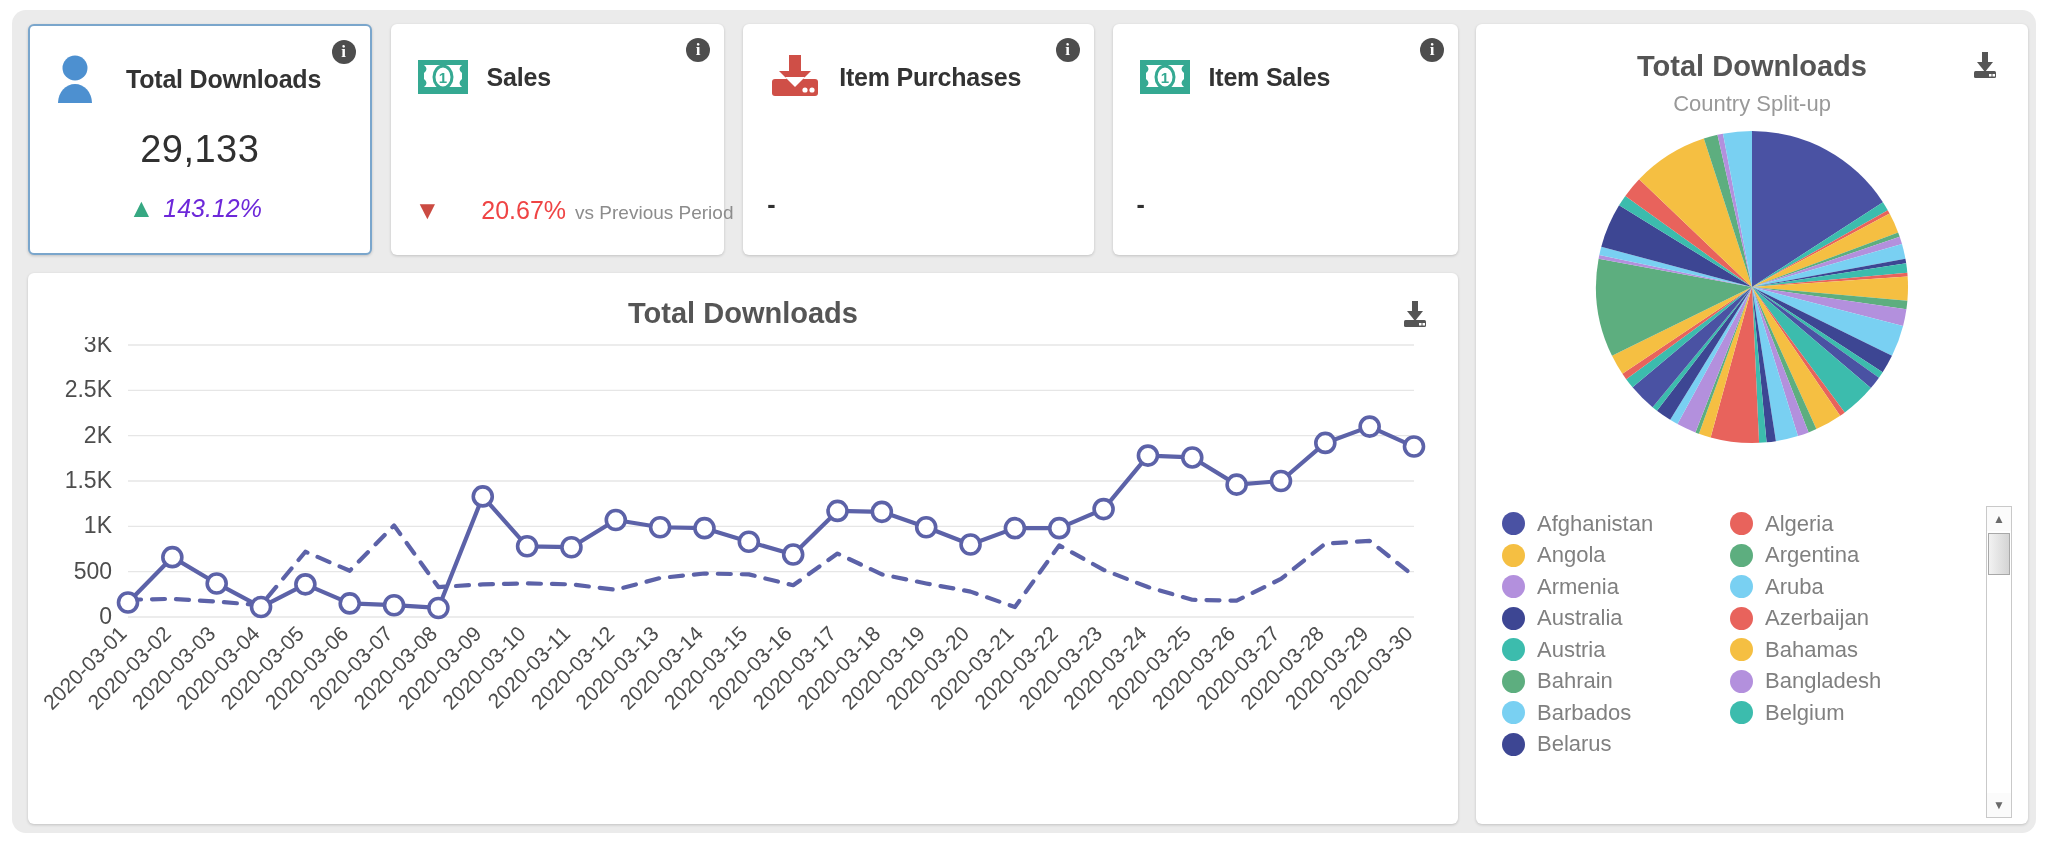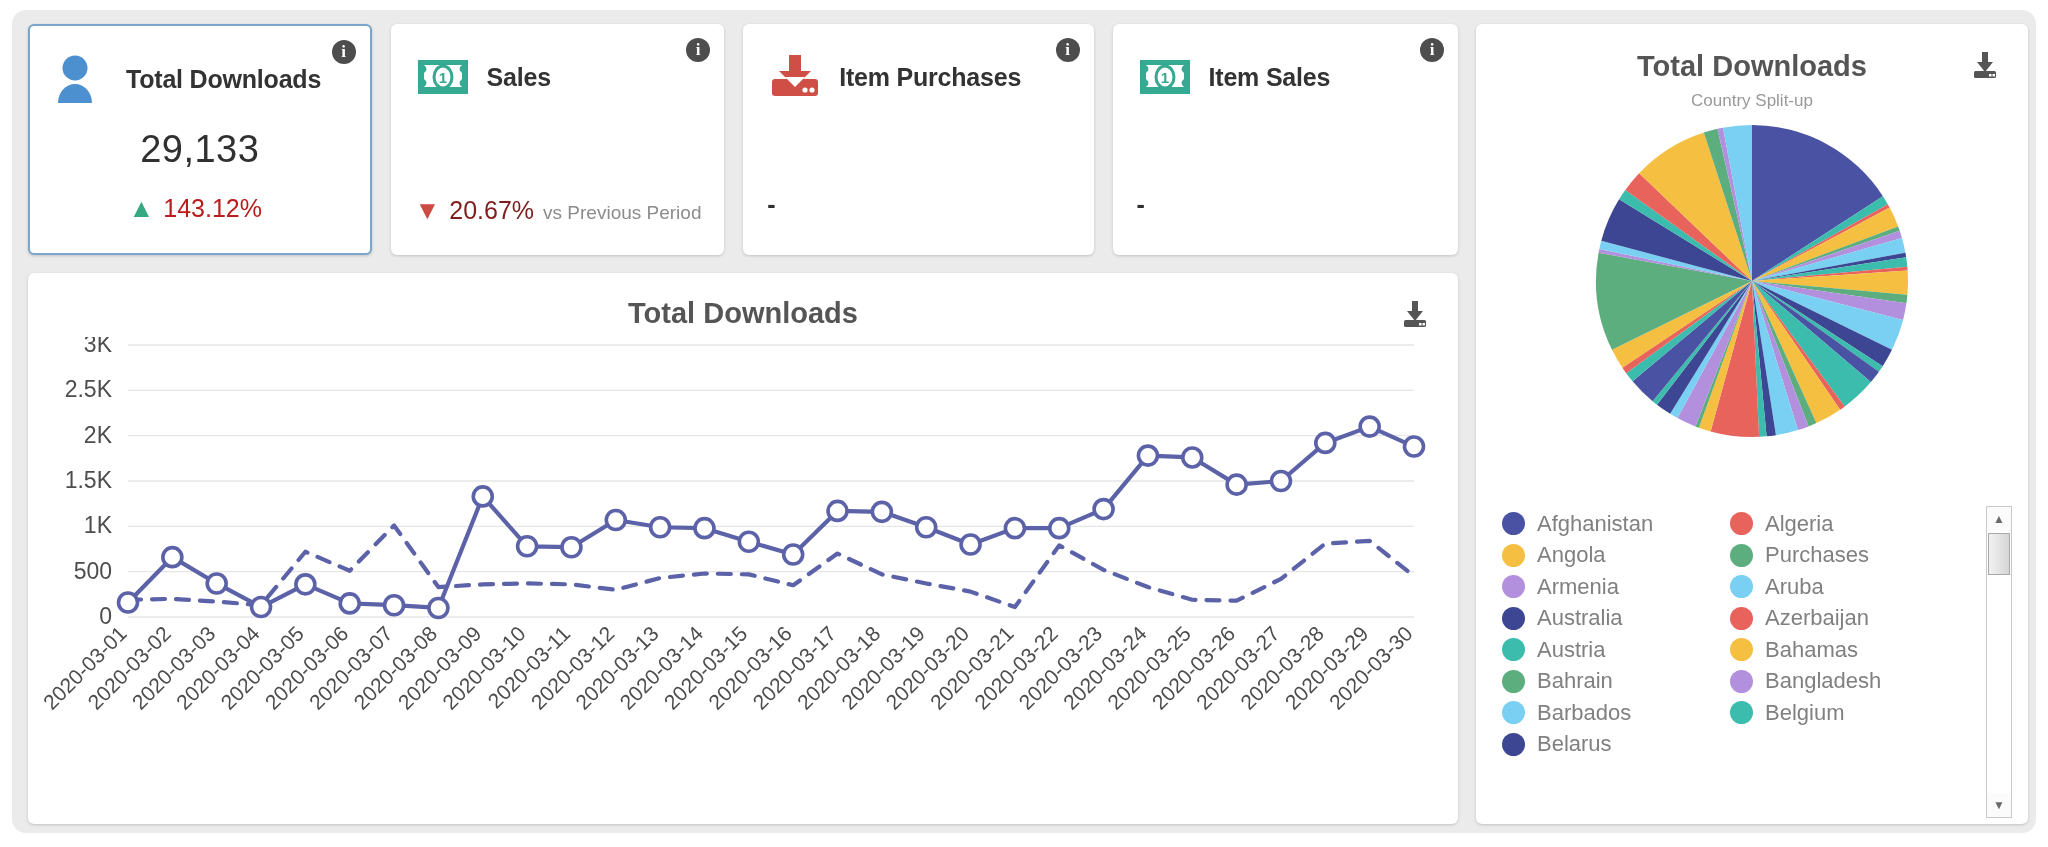--- a/index.html
+++ b/index.html
@@ -127,7 +127,7 @@
   }
   .pie-sub {
     text-align: center; padding-top: 8px;
-    font-size: 17px; color: #999999;
+    font-size: 22px; color: #999999;
   }
   .pie-holder { display: flex; justify-content: center; margin-top: 10px; }
 

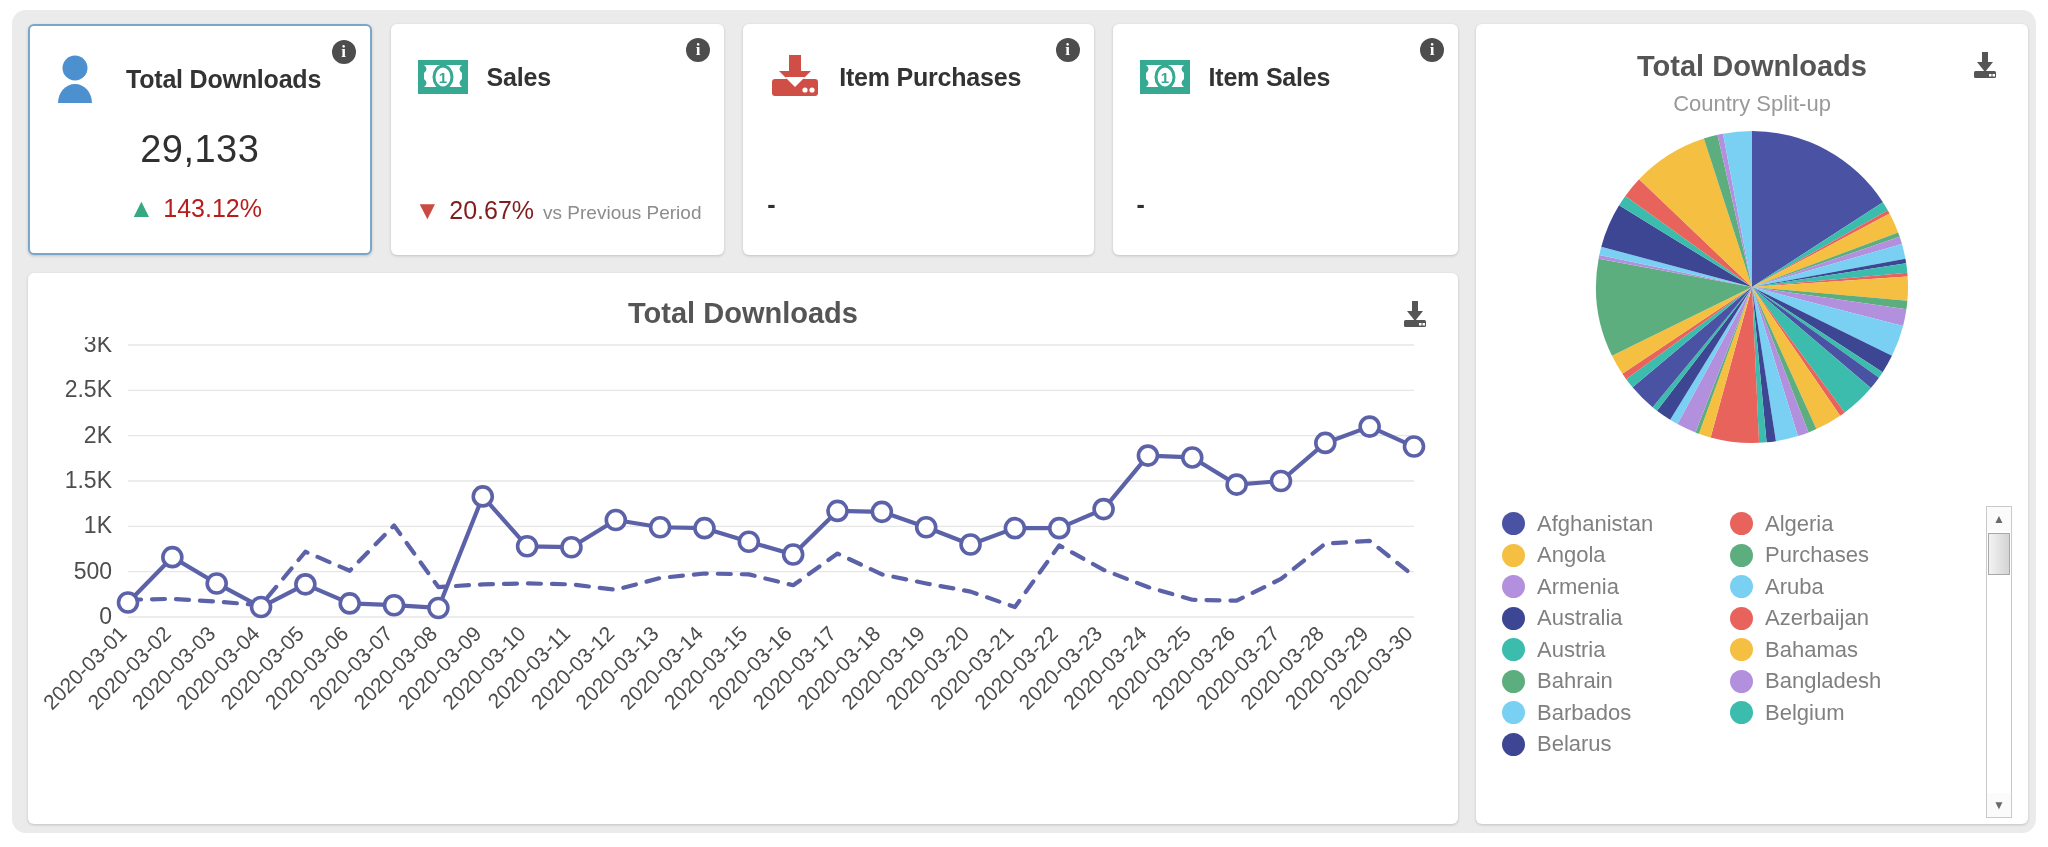--- a/index.html
+++ b/index.html
@@ -79,7 +79,7 @@
   .delta-up { color: #36a882; }
   .delta-down { color: #cb4b42; }
   .delta-pct { font-size: 25px; }
-  .delta-pct.up { color: #b91c1c; }
+  .delta-pct.up { color: #6d28d9; font-style: italic; }
   .delta-pct.down { color: #7f1d1d; }
   .delta-note {
     font-size: 19px; color: #8c8c8c;

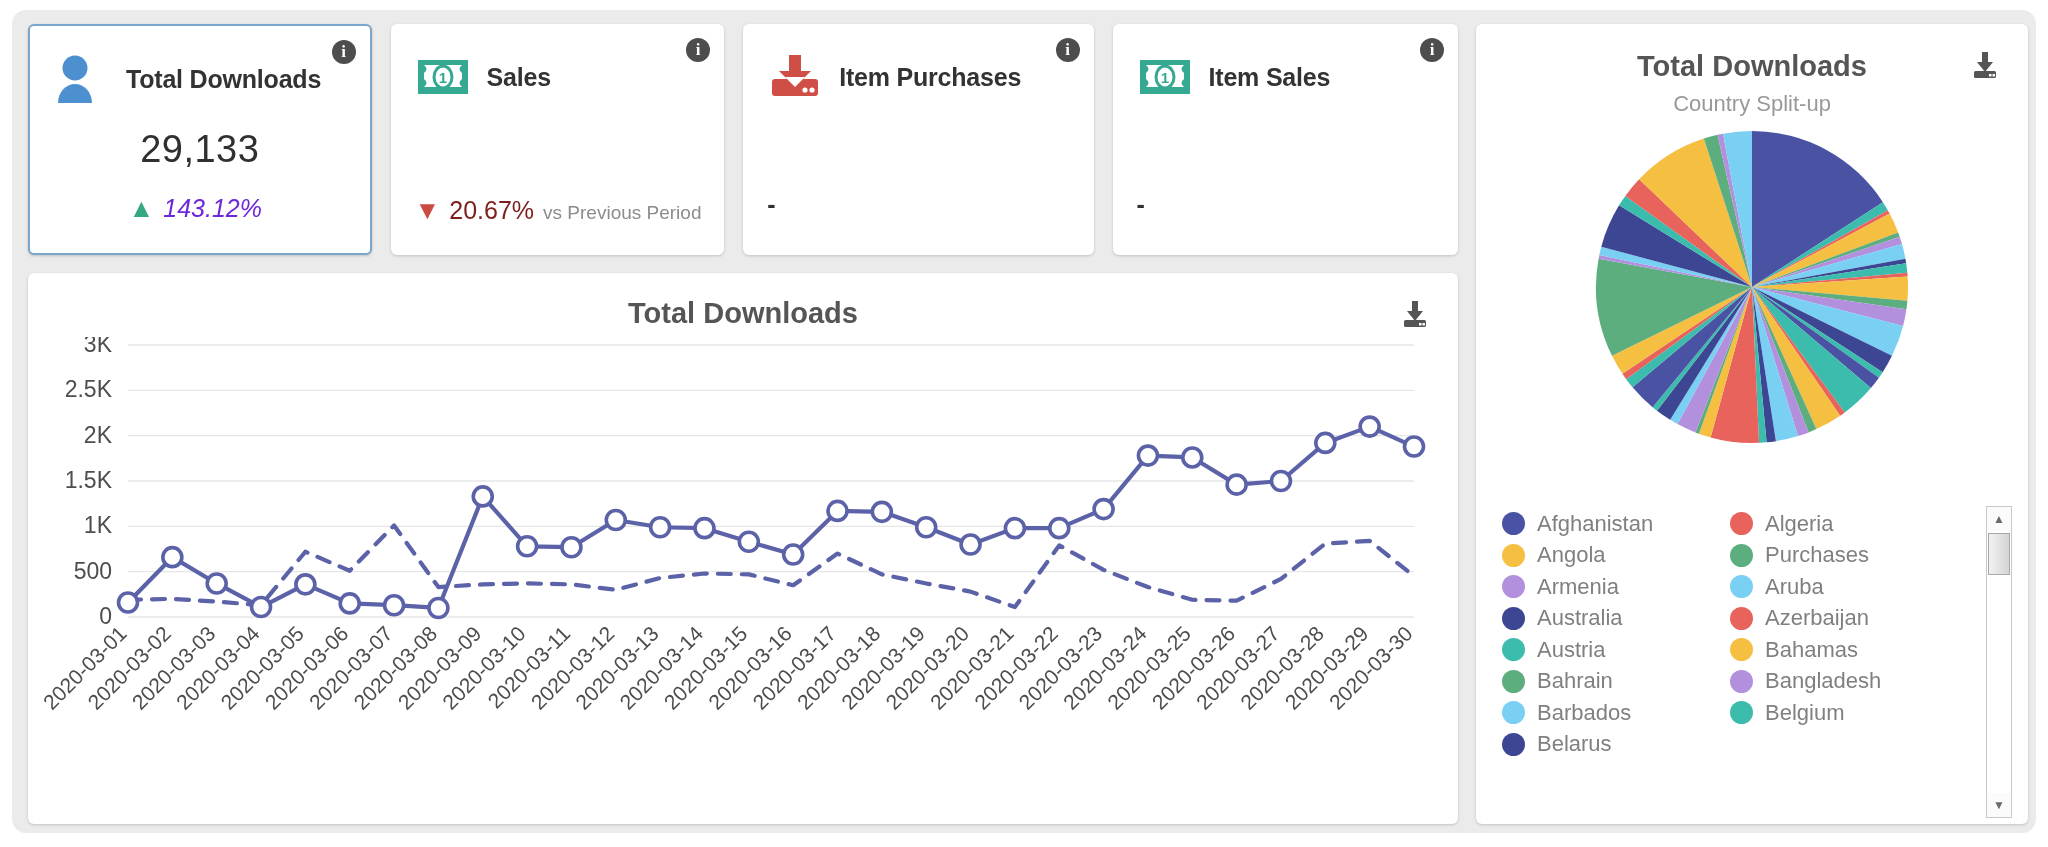--- a/index.html
+++ b/index.html
@@ -80,7 +80,7 @@
   .delta-down { color: #cb4b42; }
   .delta-pct { font-size: 25px; }
   .delta-pct.up { color: #6d28d9; font-style: italic; }
-  .delta-pct.down { color: #7f1d1d; }
+  .delta-pct.down { color: #ef4444; margin-left: 32px; }
   .delta-note {
     font-size: 19px; color: #8c8c8c;
     white-space: nowrap;

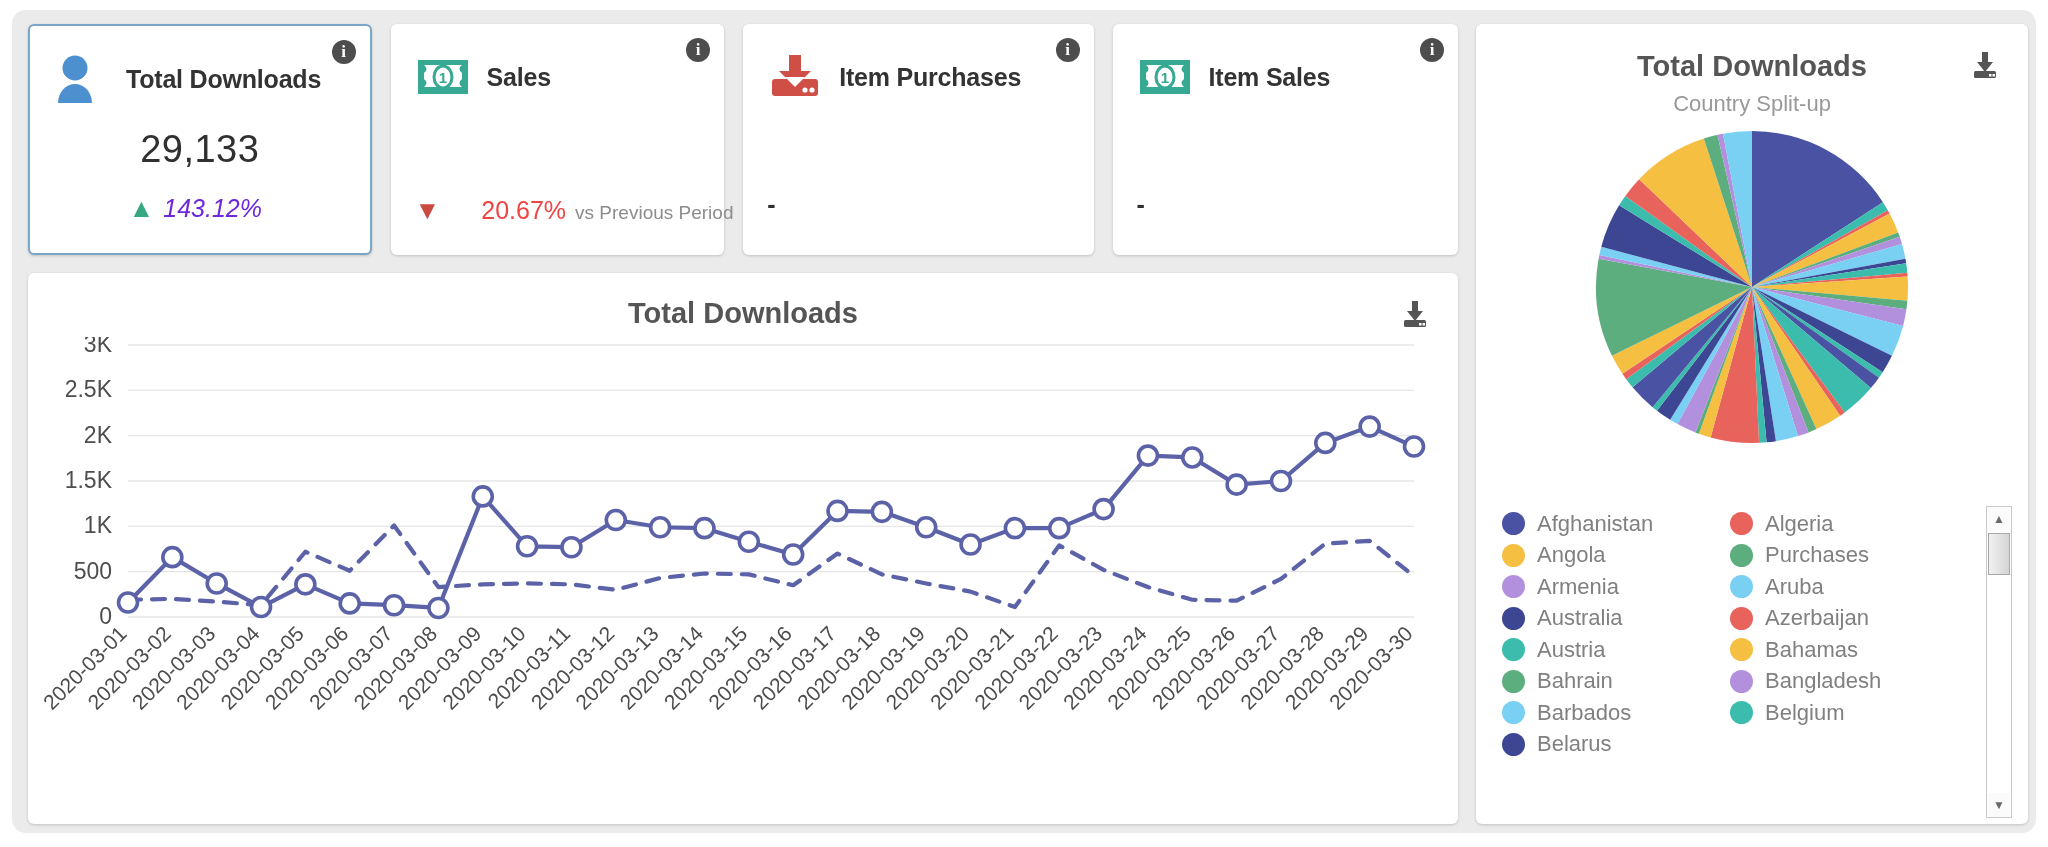--- a/index.html
+++ b/index.html
@@ -413,7 +413,7 @@
             </div>
             <div class="legend-item">
               <span class="legend-dot" style="background: rgb(93, 174, 127);"></span>
-              <span class="legend-label">Purchases</span>
+              <span class="legend-label">Argentina</span>
             </div>
             <div class="legend-item">
               <span class="legend-dot" style="background: rgb(179, 144, 221);"></span>

